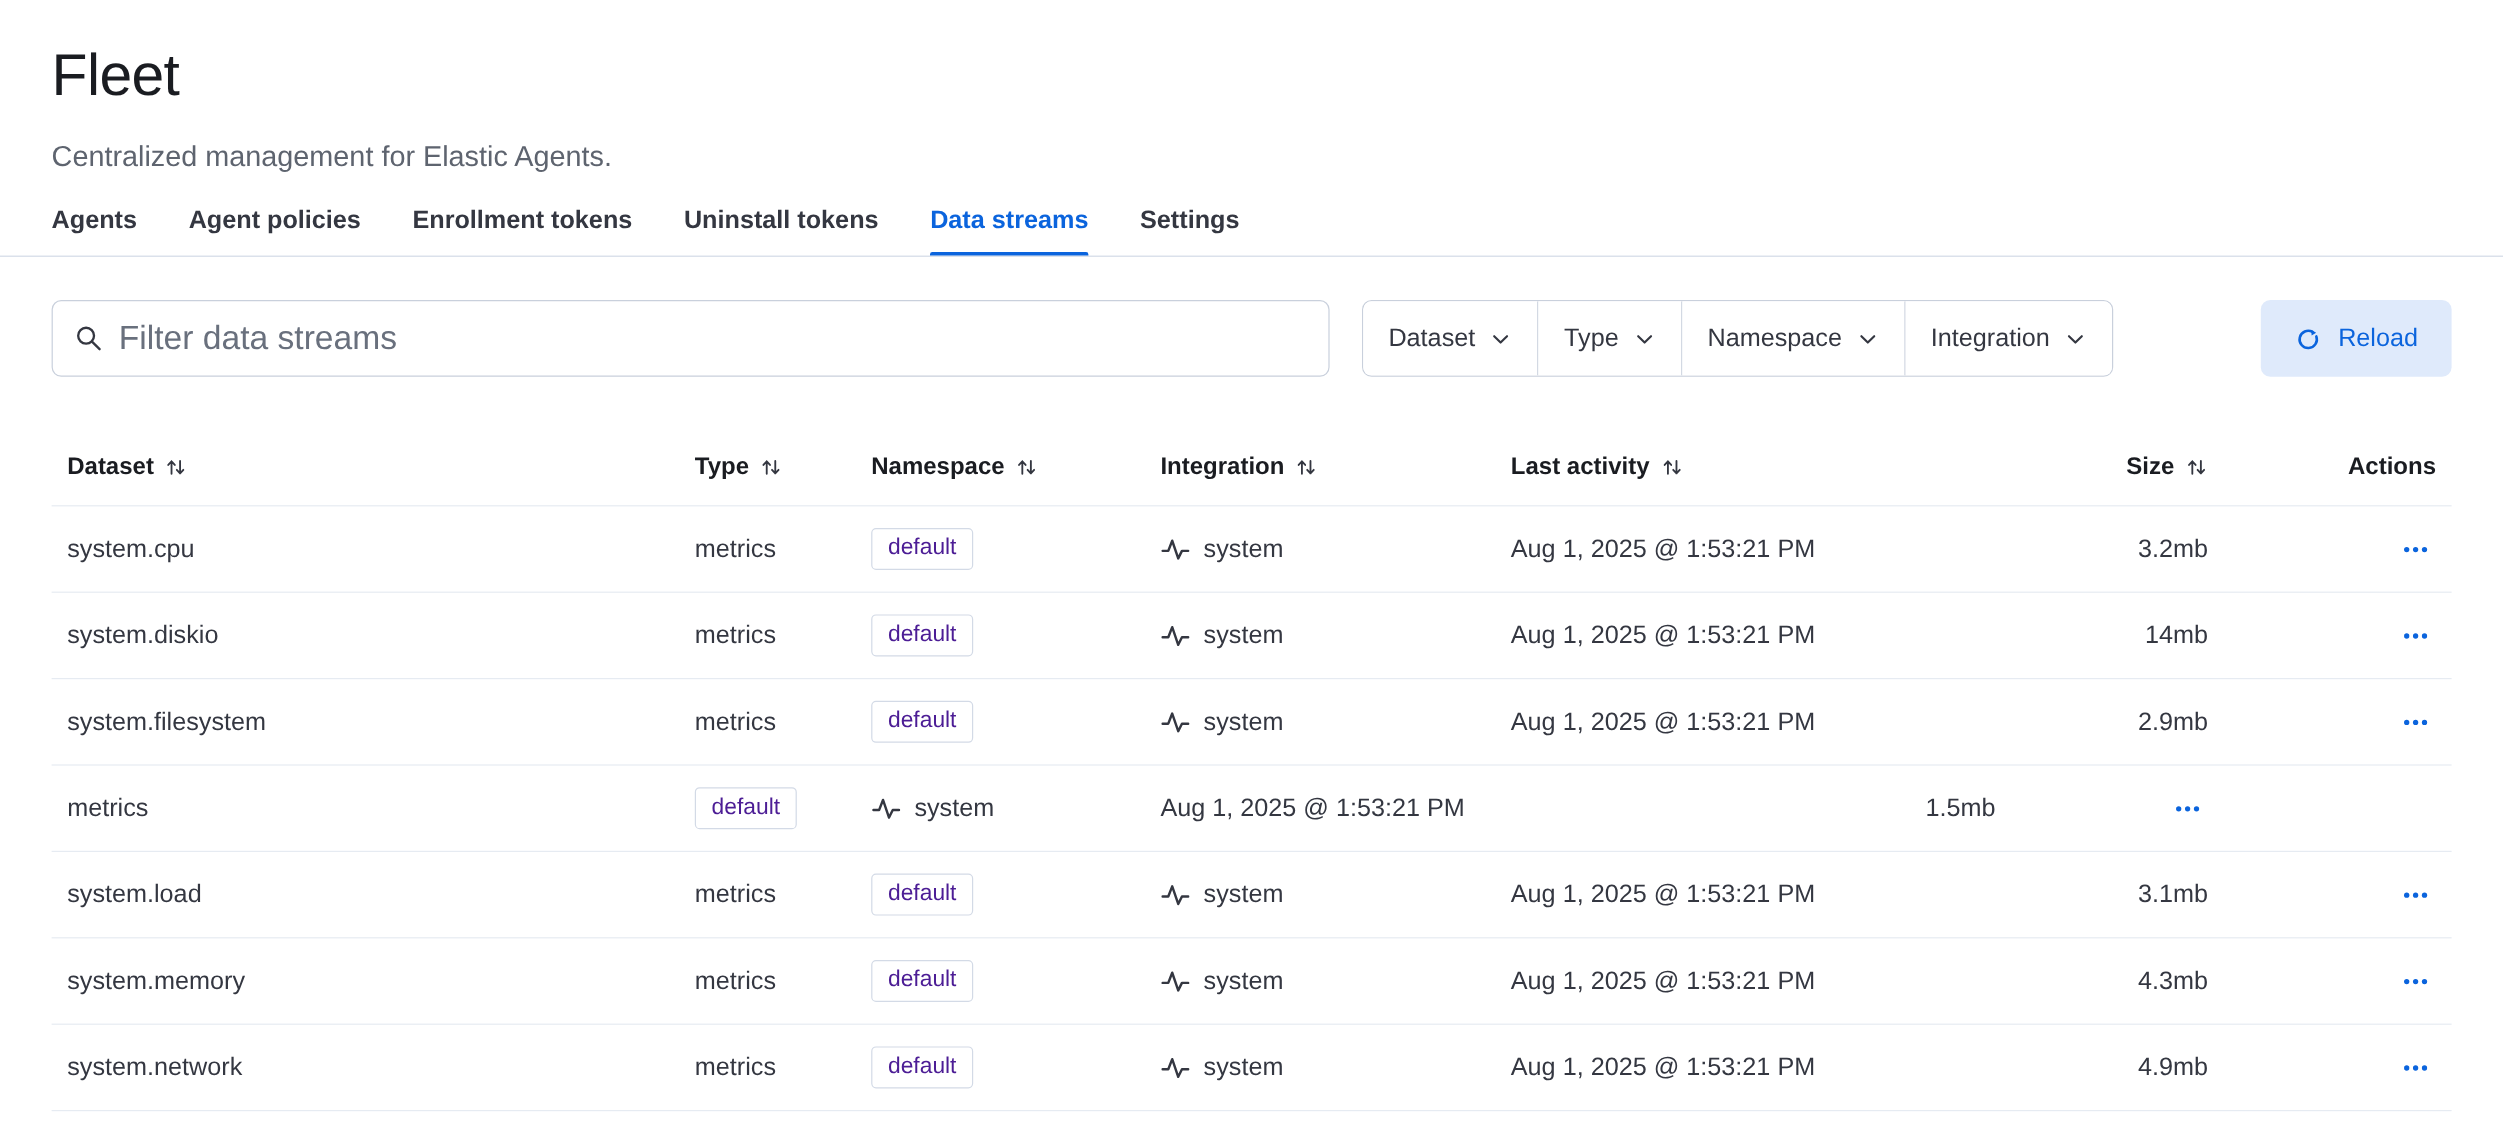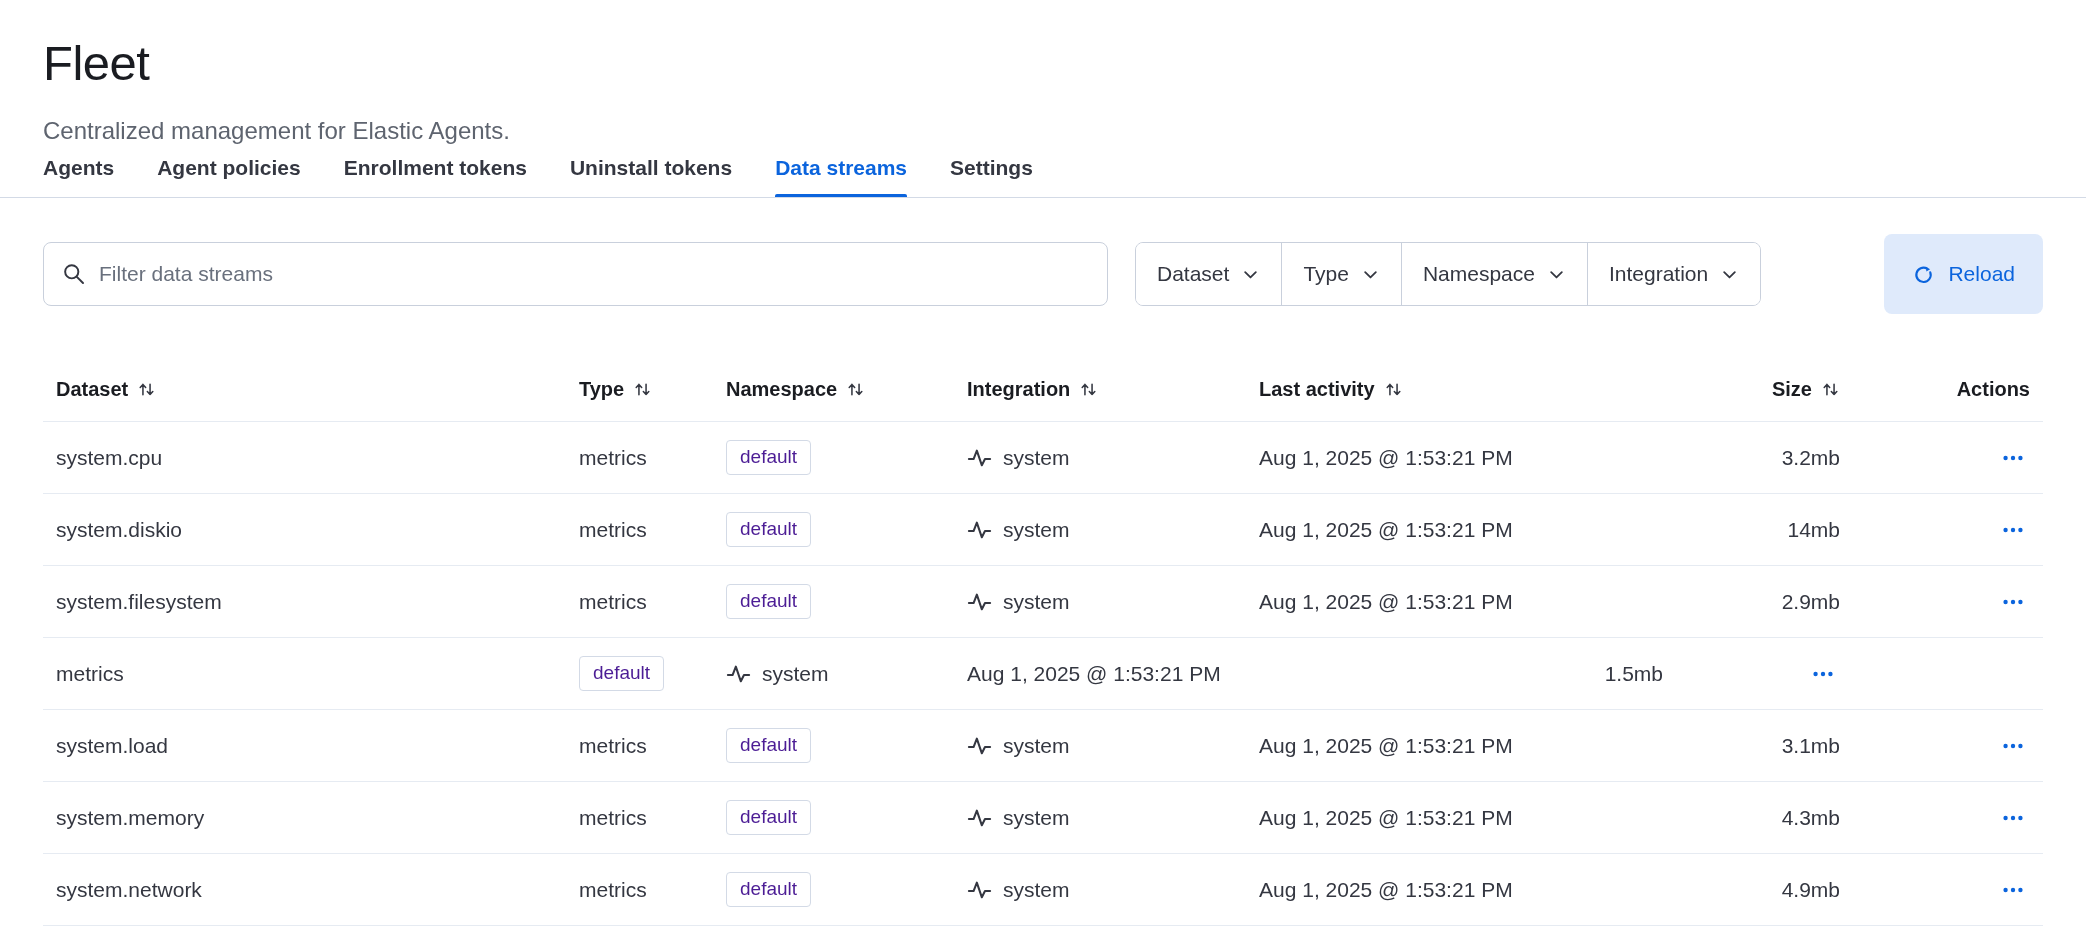--- a/index.html
+++ b/index.html
@@ -28,7 +28,7 @@
   }
 
   
-  .tab-bar { display: flex; gap: 43px; margin-top: 10px; }
+  .tab-bar { display: flex; gap: 43px; margin-top: 26px; }
   .tab {
     font-family: inherit;
     font-size: 21px;

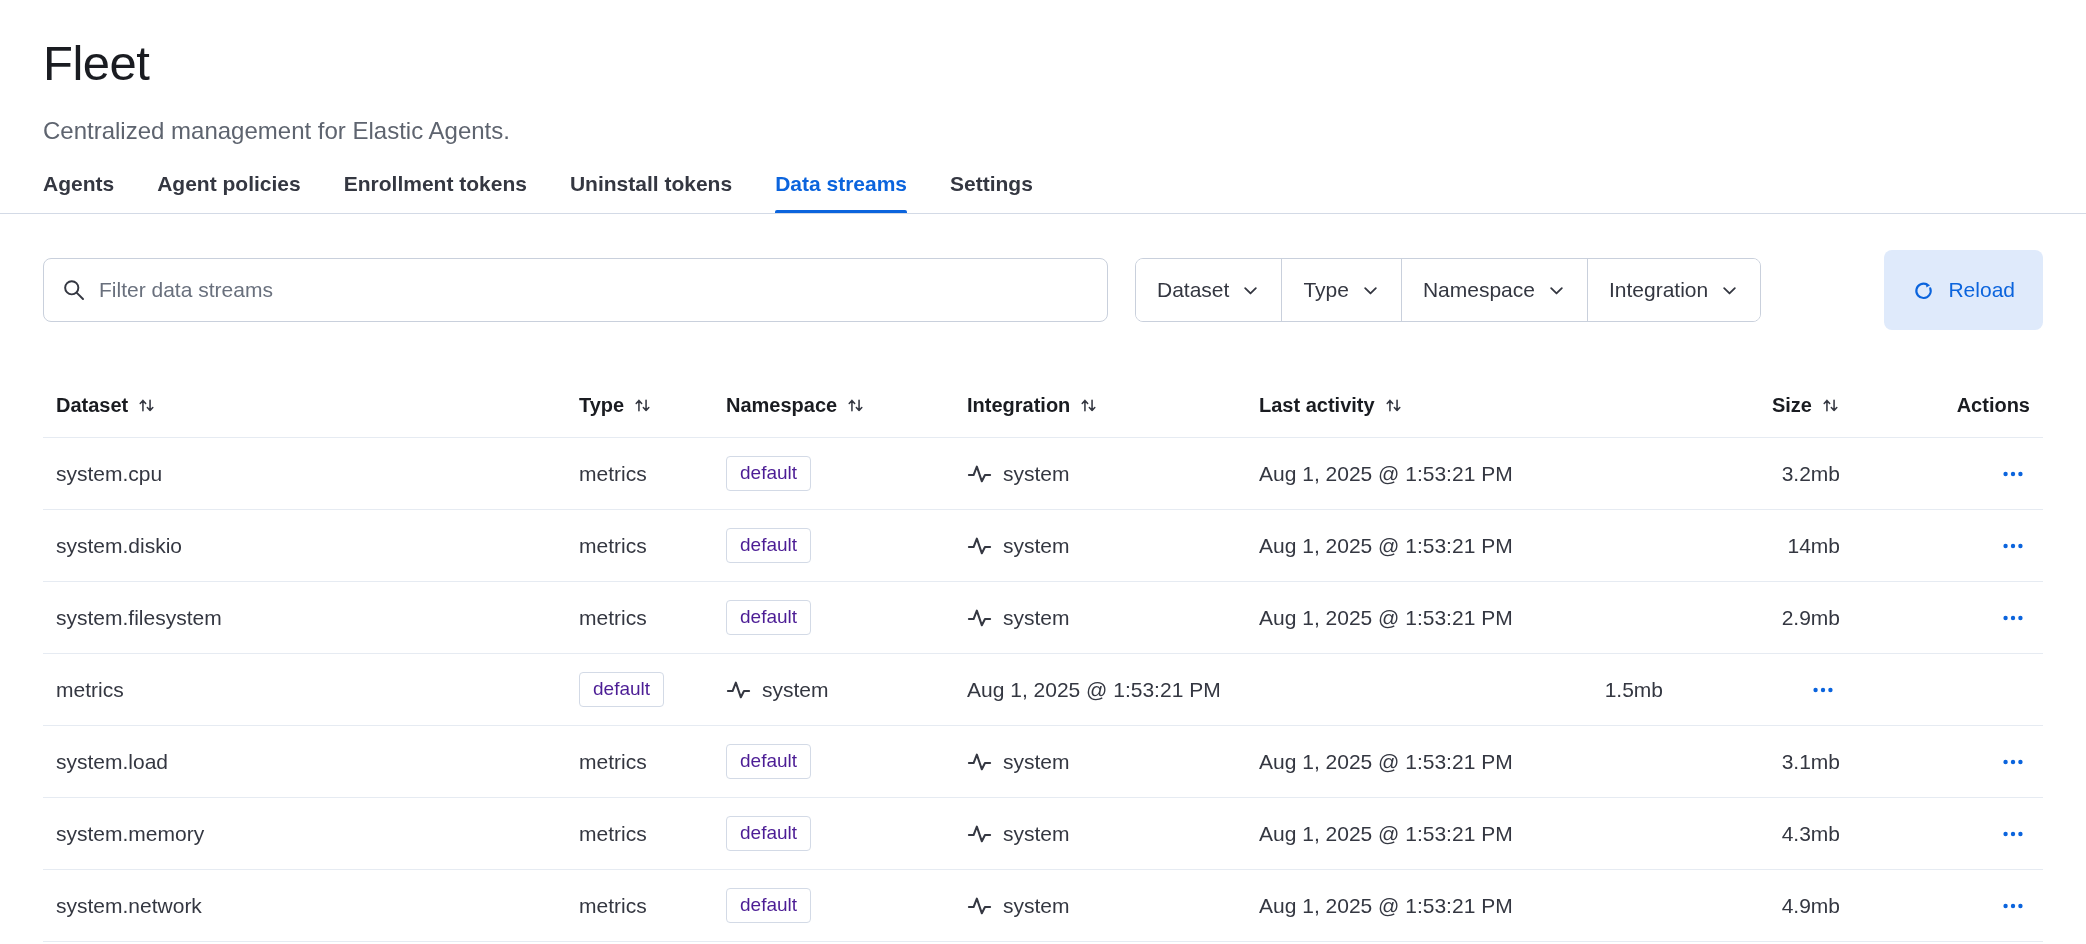--- a/index.html
+++ b/index.html
@@ -68,7 +68,7 @@
   .search-box input {
     border: none; outline: none;
     font-family: inherit;
-    font-size: 21px;
+    font-size: 28px;
     flex: 1;
     color: #343741;
     background: transparent;

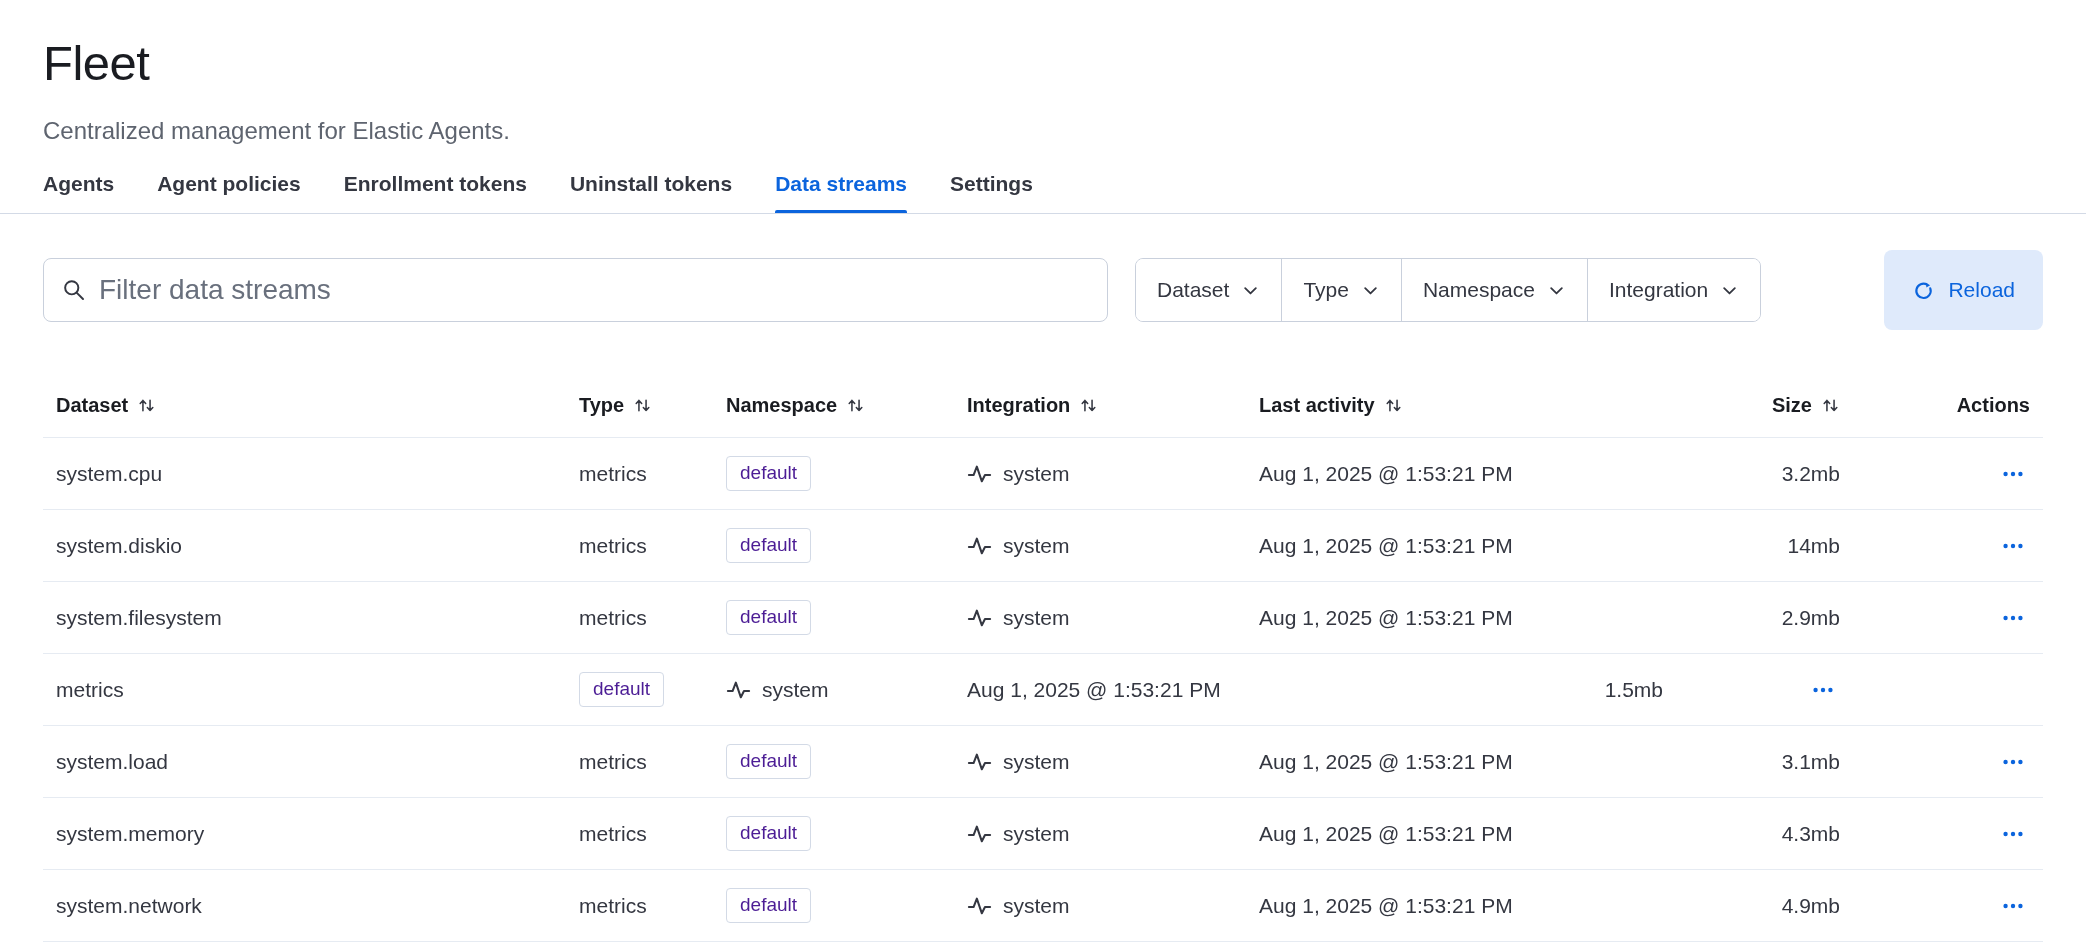--- a/index.html
+++ b/index.html
@@ -102,7 +102,7 @@
   .reload-btn {
     font-family: inherit;
     margin-left: auto;
-    height: 80px;
+    height: 64px;
     padding: 0 28px;
     display: flex;
     align-items: center;

